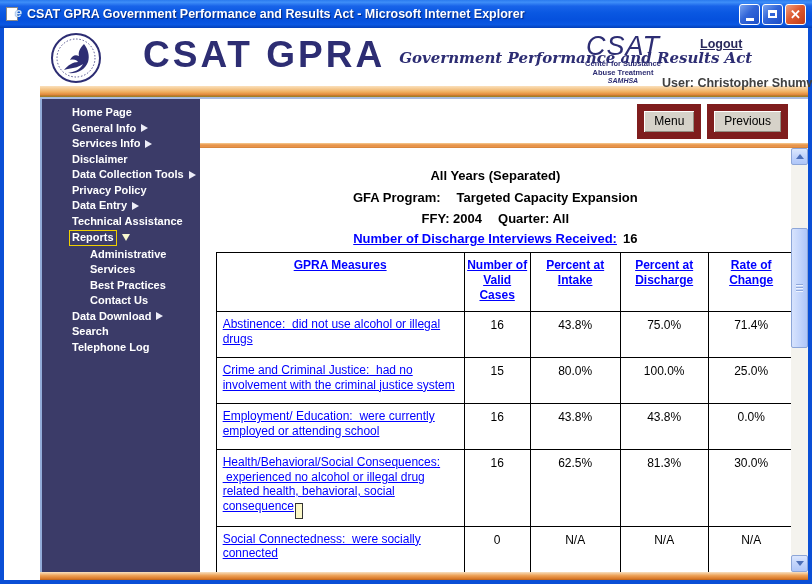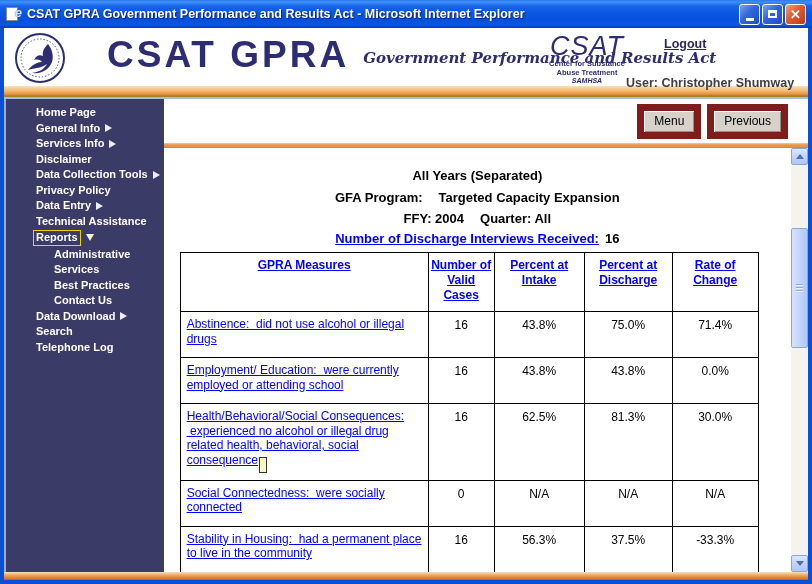--- a/index.html
+++ b/index.html
@@ -29,7 +29,7 @@
   .frame {
     position:absolute; top:28px; left:0; width:812px; height:556px;
     border:4px solid #0A4FD6; border-top:none;
-    display:flex; flex-direction:column; background:#fff;
+    display:flex; flex-direction:column; background:#fff;padding-left:36px;
   }
 
   

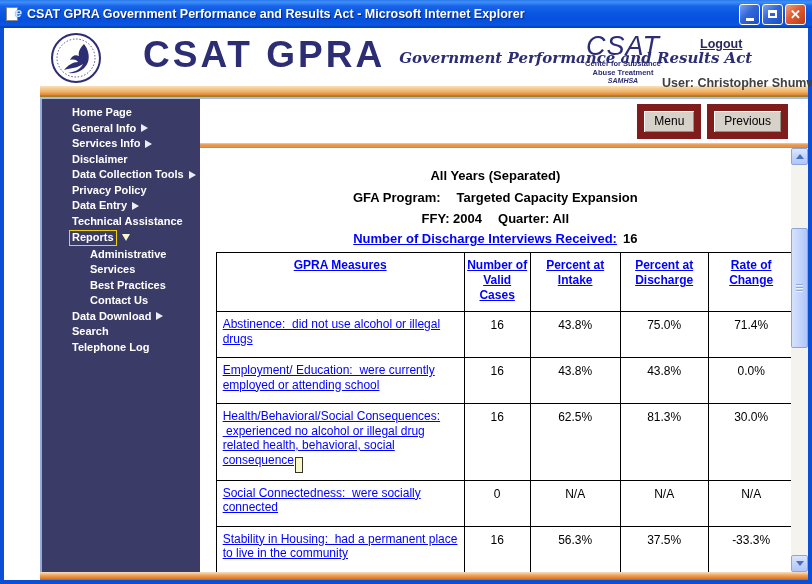--- a/index.html
+++ b/index.html
@@ -267,6 +267,13 @@
                 <td class="val">71.4%</td>
               </tr>
               <tr>
+                <td class="measure"><a class="mlink">Crime and Criminal Justice: &nbsp;had no involvement with the criminal justice system</a></td>
+                <td class="val">15</td>
+                <td class="val">80.0%</td>
+                <td class="val">100.0%</td>
+                <td class="val">25.0%</td>
+              </tr>
+              <tr>
                 <td class="measure"><a class="mlink">Employment/ Education: &nbsp;were currently employed or attending school</a></td>
                 <td class="val">16</td>
                 <td class="val">43.8%</td>

